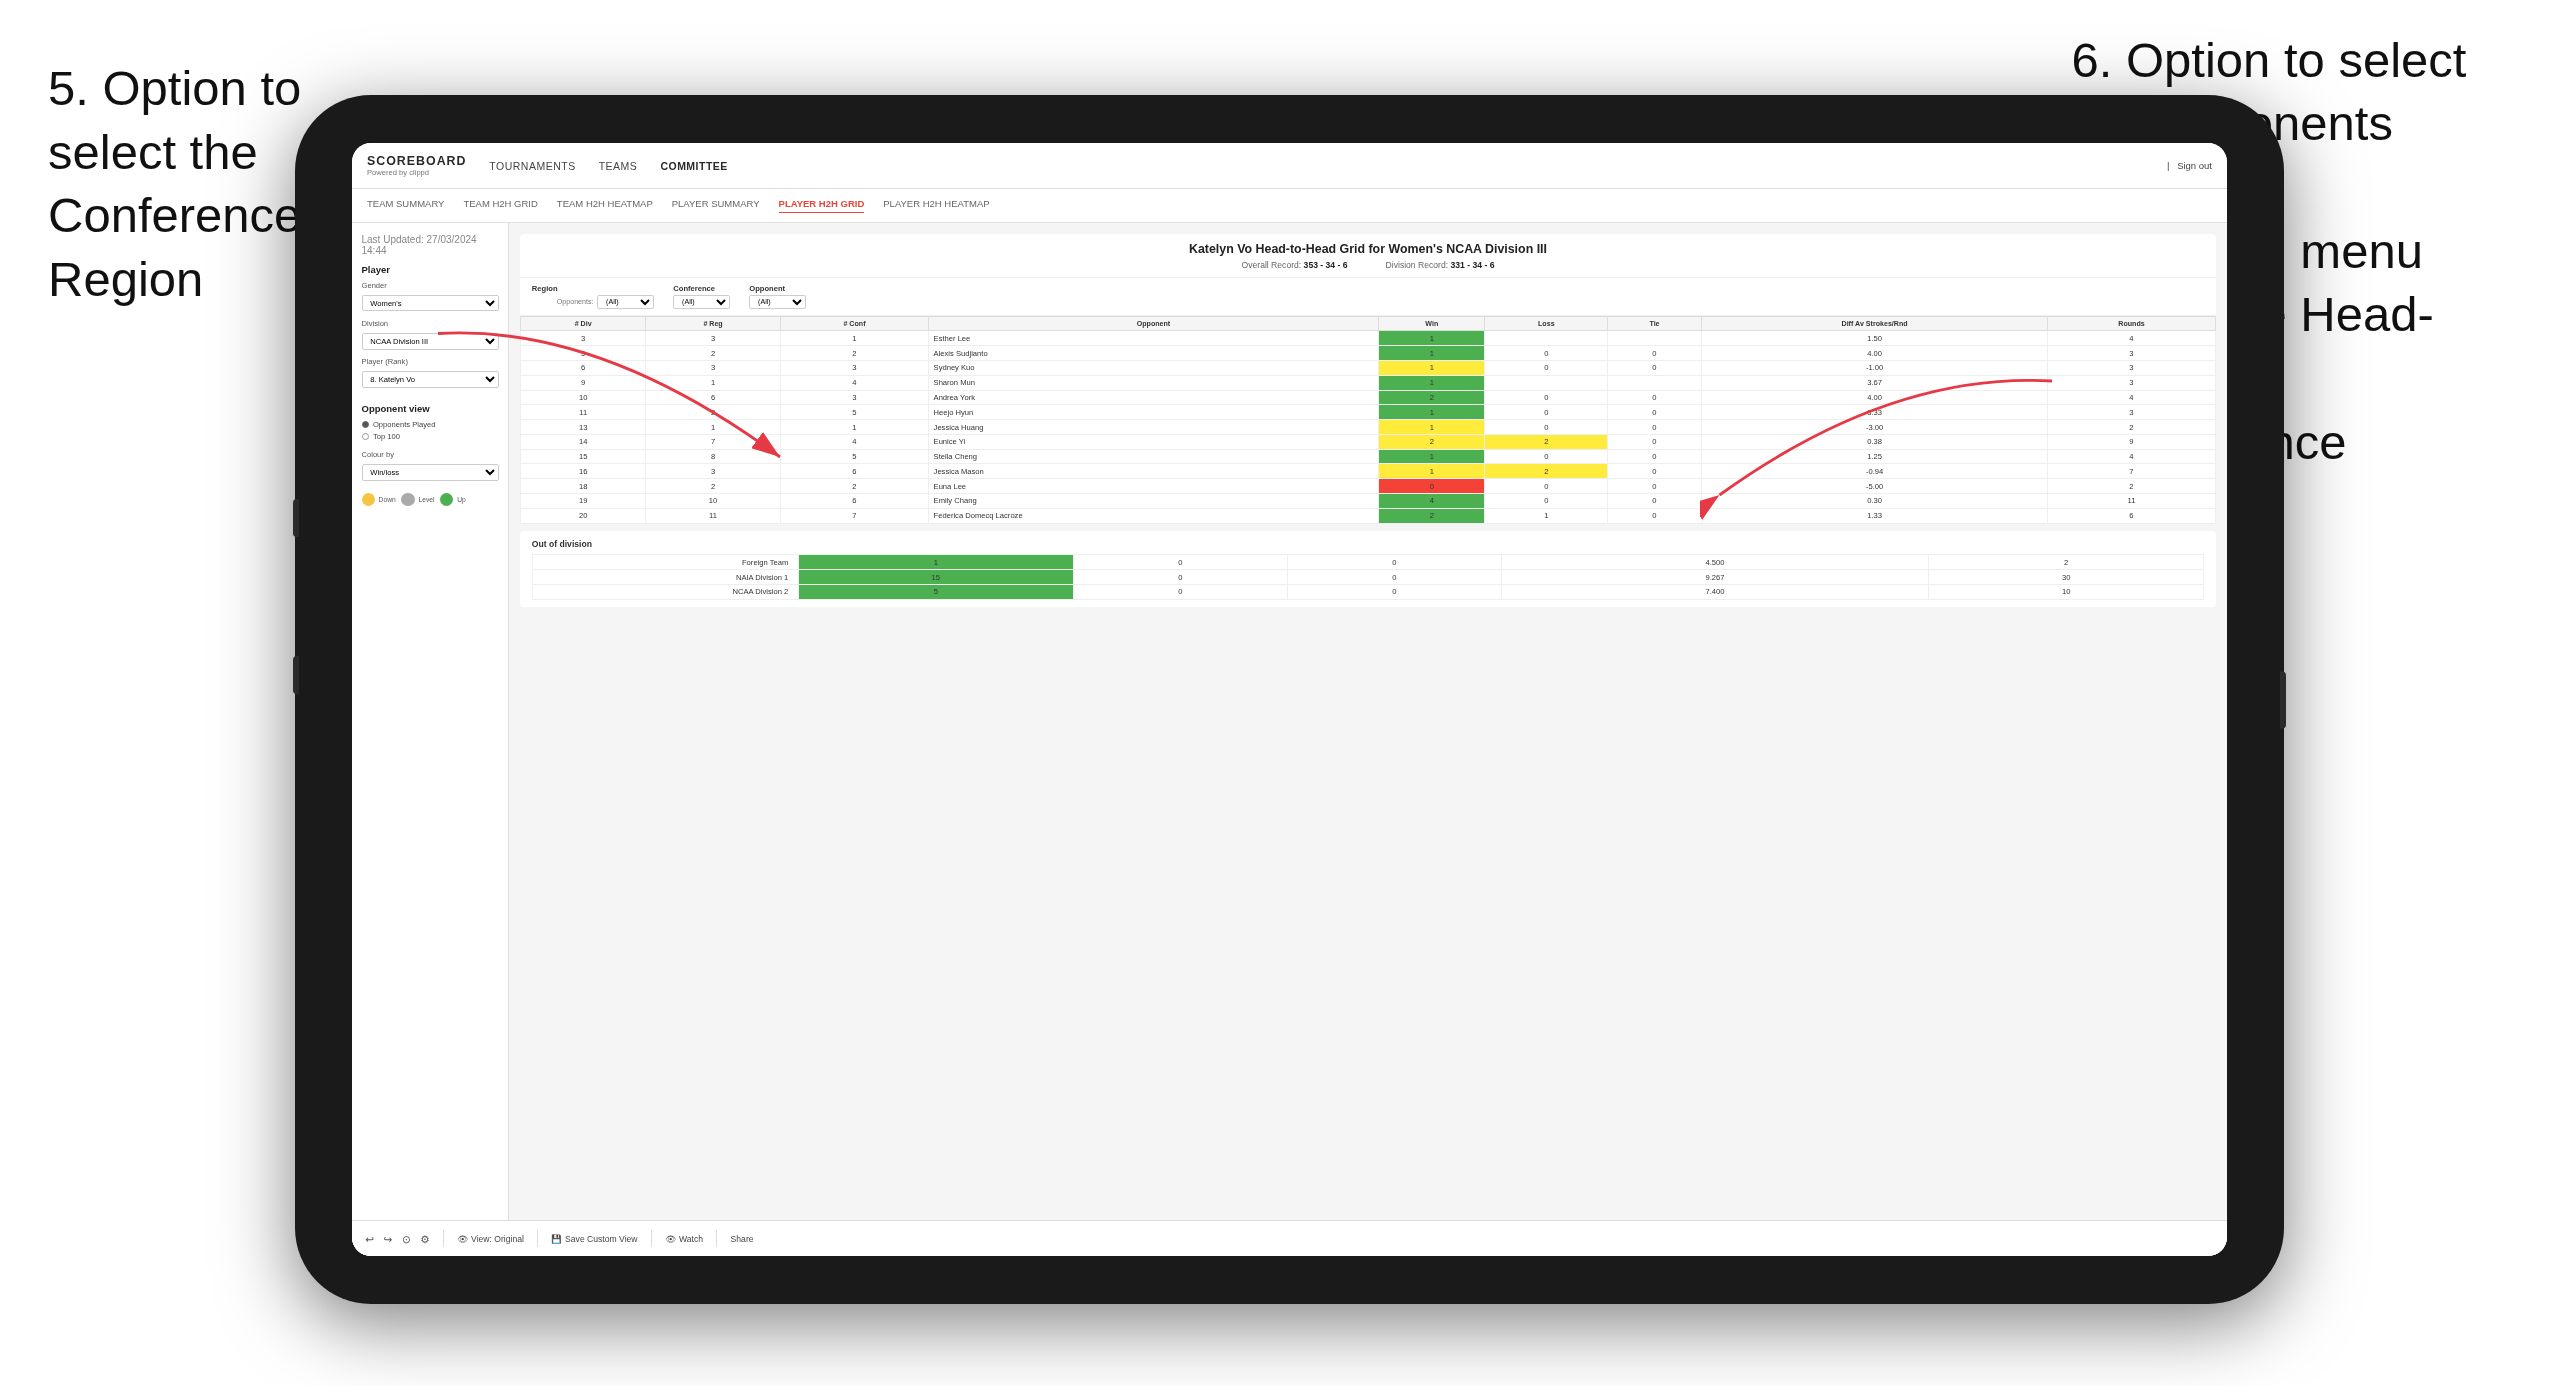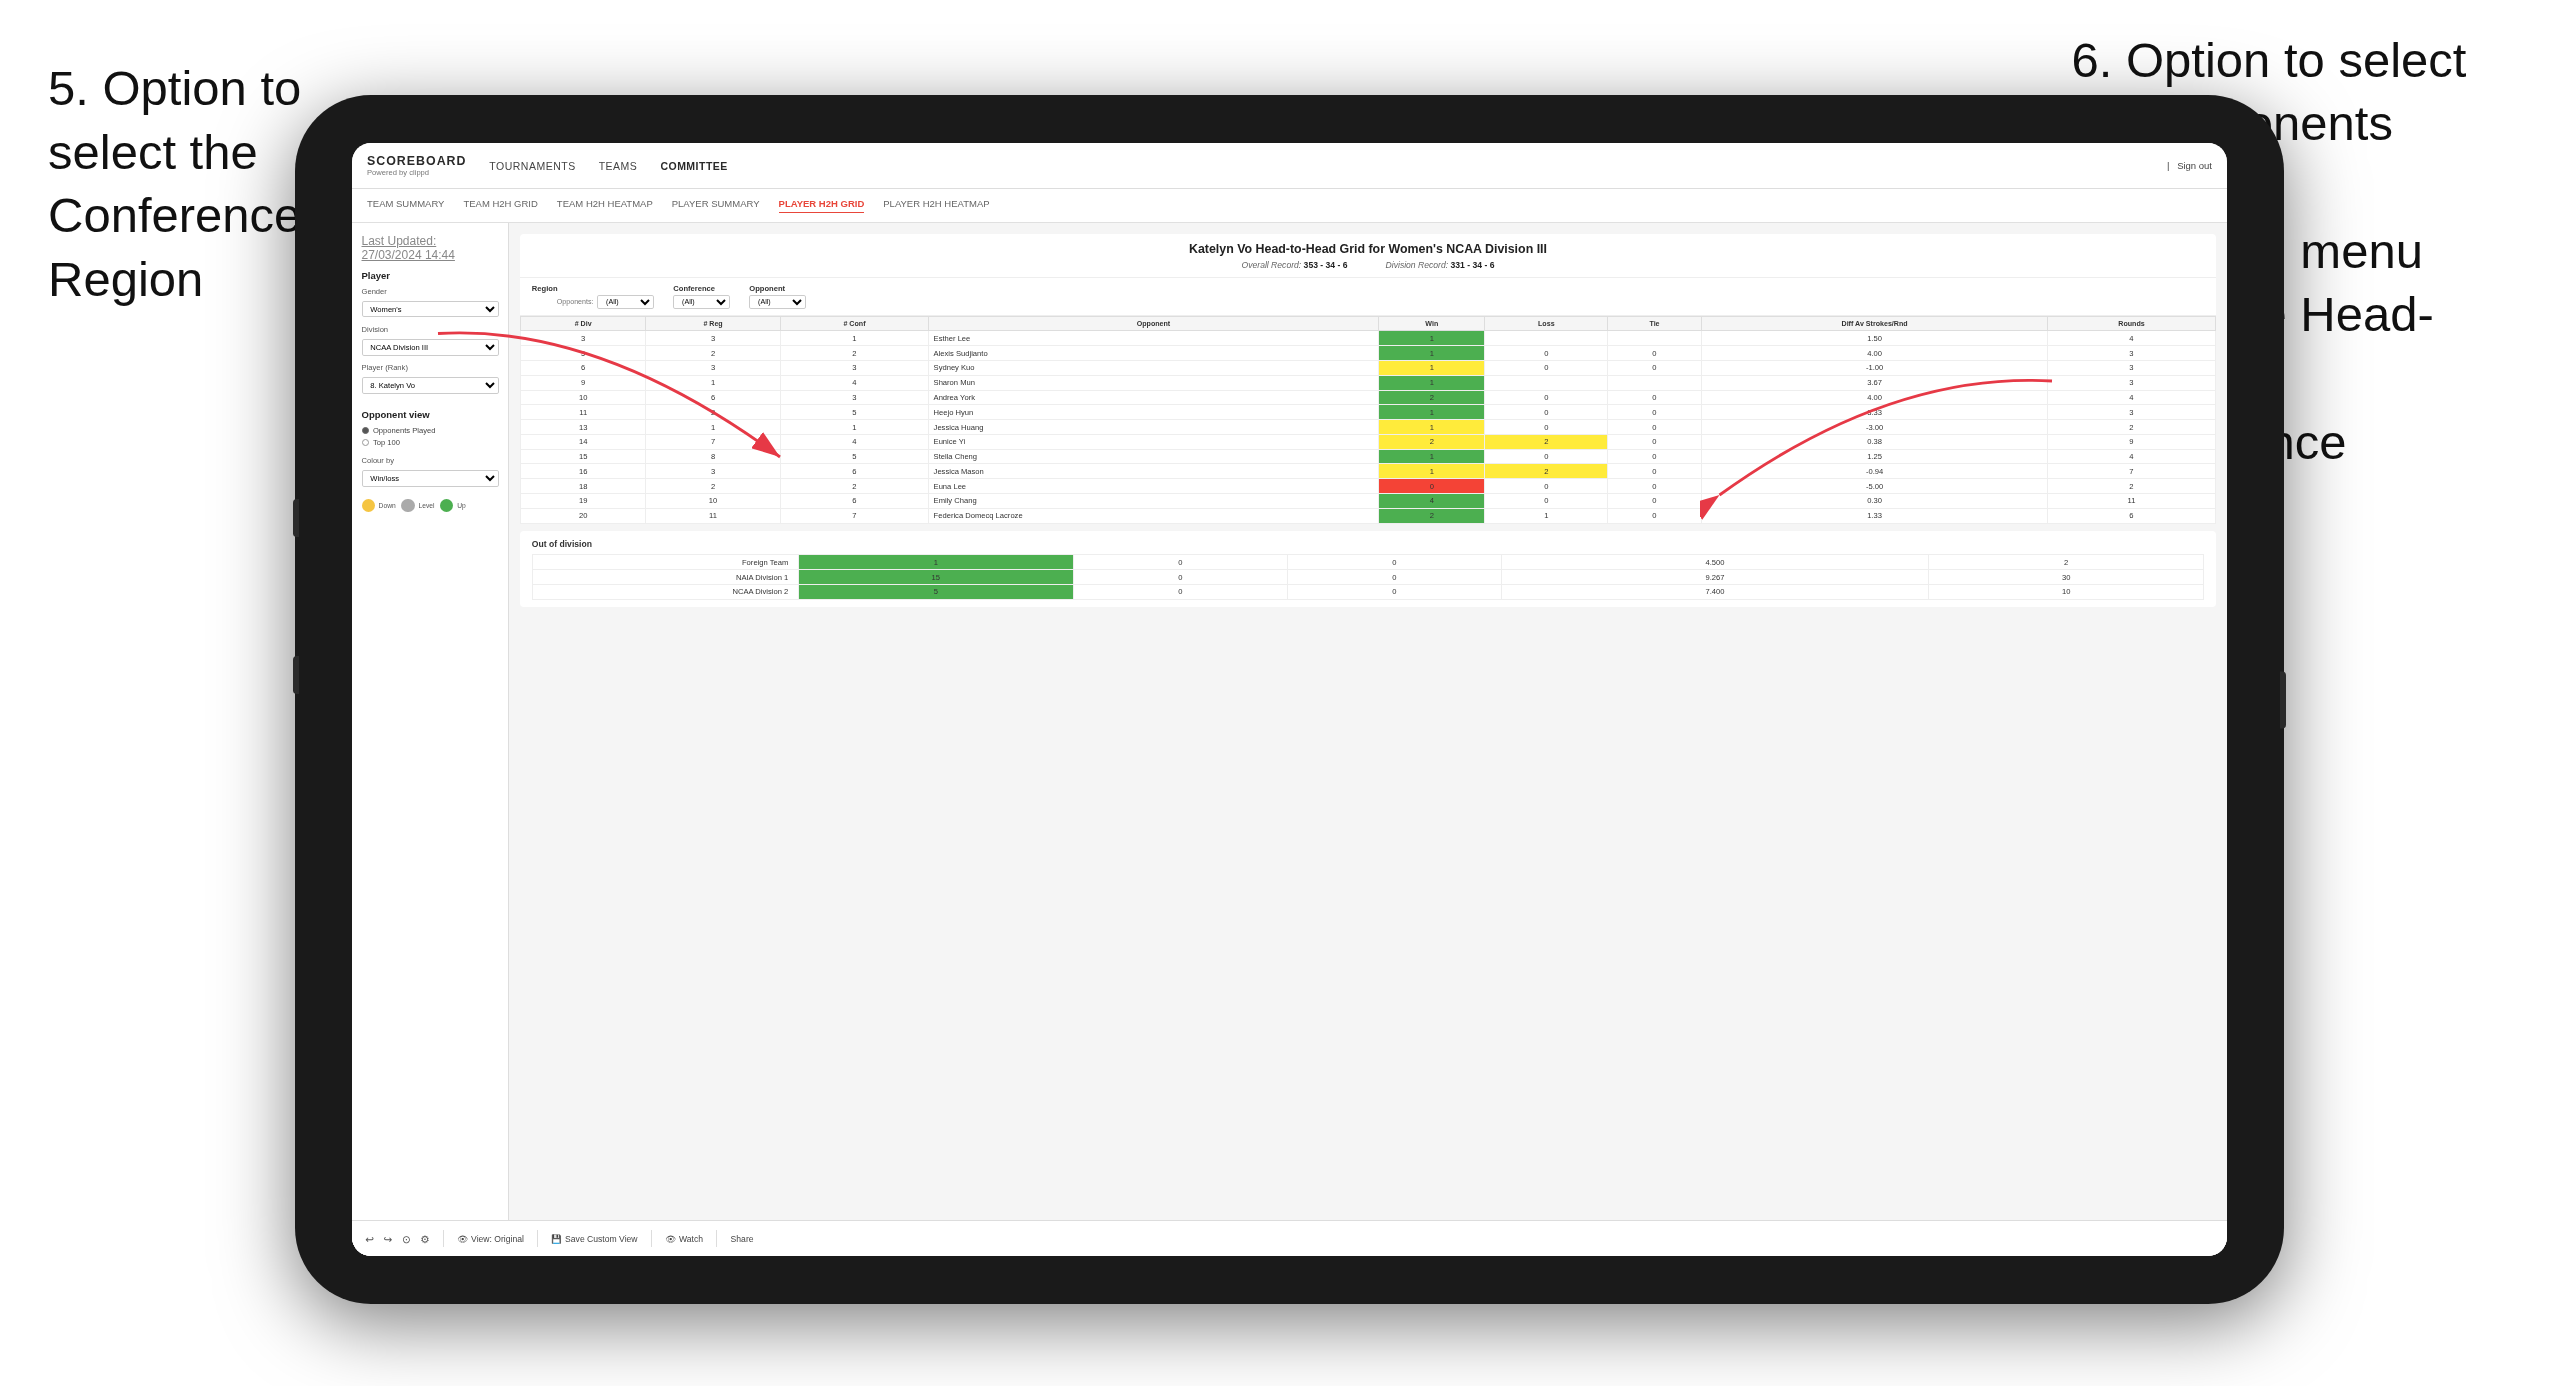--- a/index.html
+++ b/index.html
@@ -153,10 +153,9 @@
     }
 
     .sidebar-updated {
-      font-size: 12px;
+      font-size: 10px;
       color: #888;
       margin-bottom: 0;
-      text-decoration: underline;
     }
 
     .sidebar-section-title {

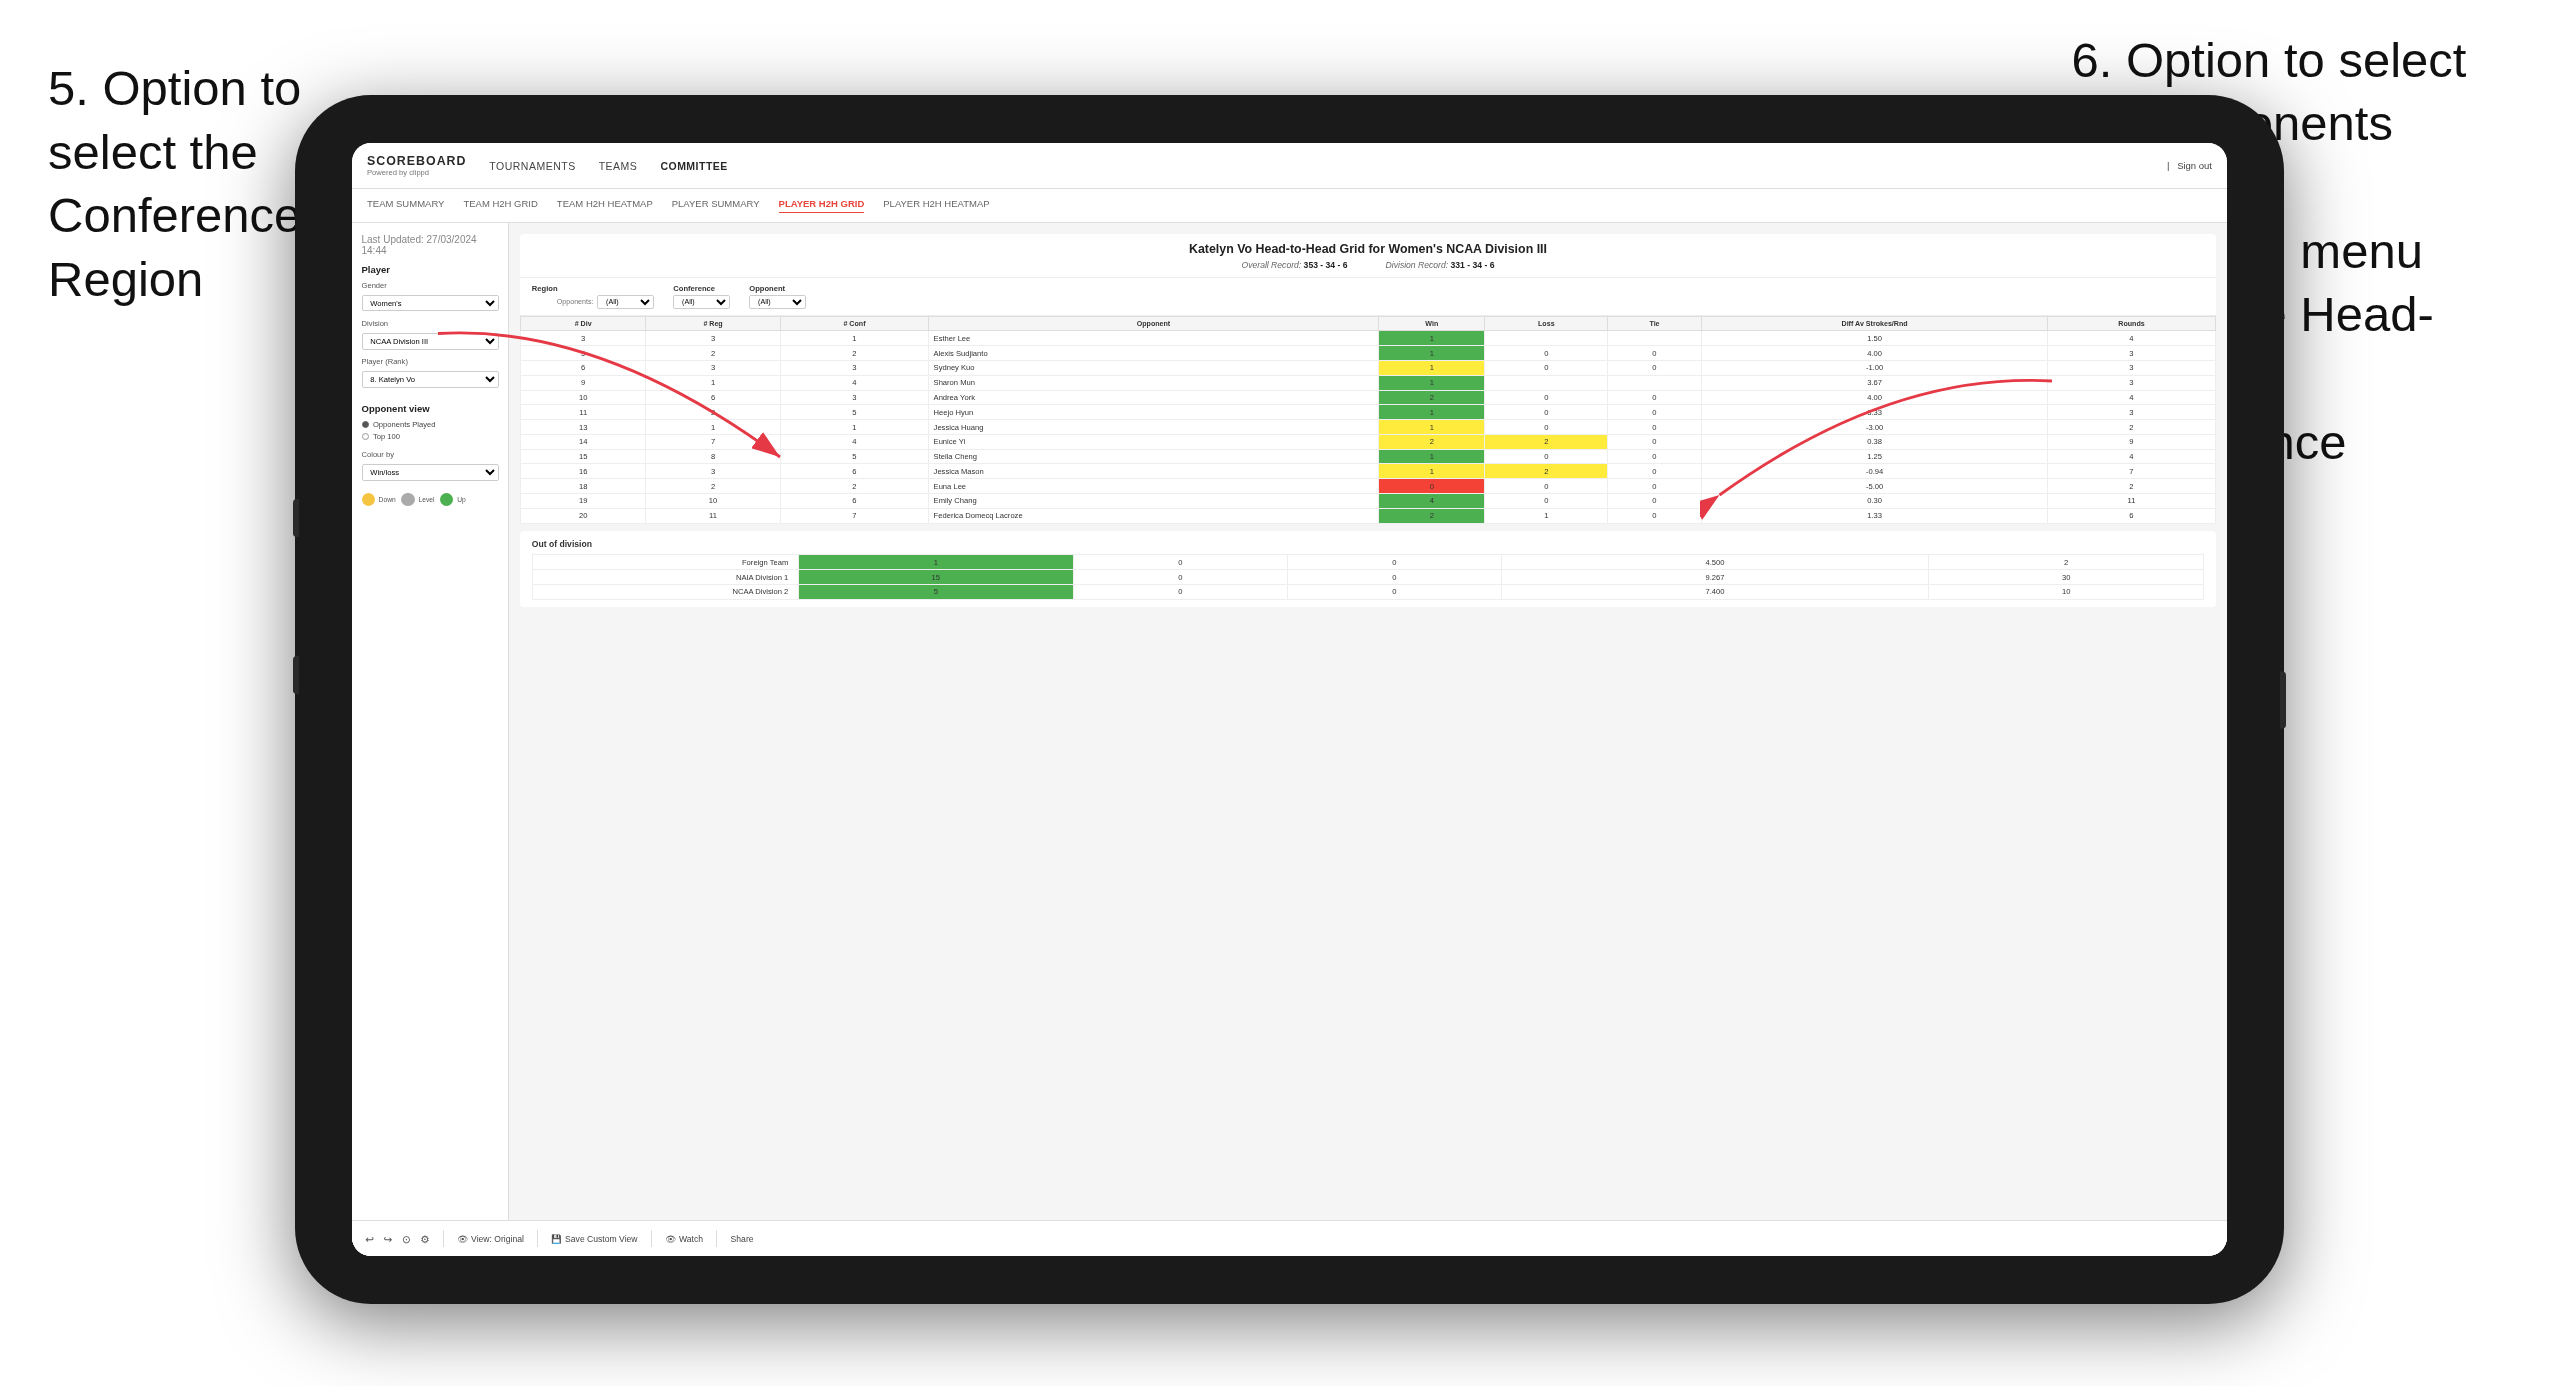--- a/index.html
+++ b/index.html
@@ -275,7 +275,6 @@
 
     .record-label {
       color: #666;
-      font-style: italic;
     }
 
     .record-value {

